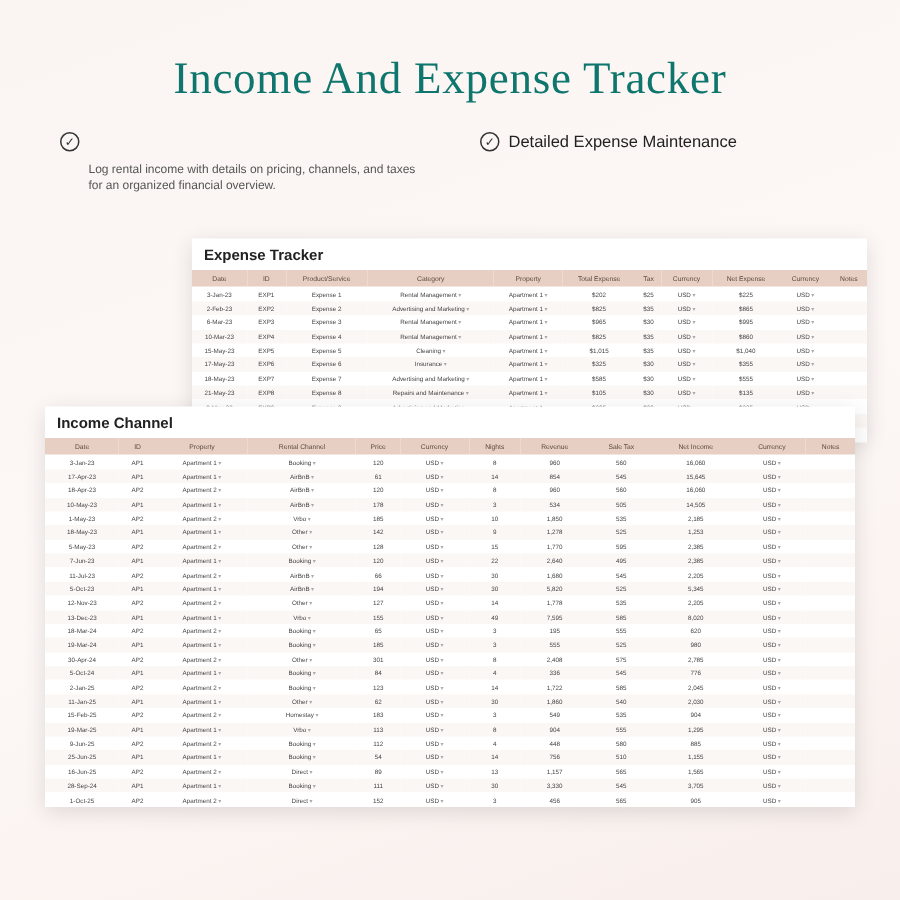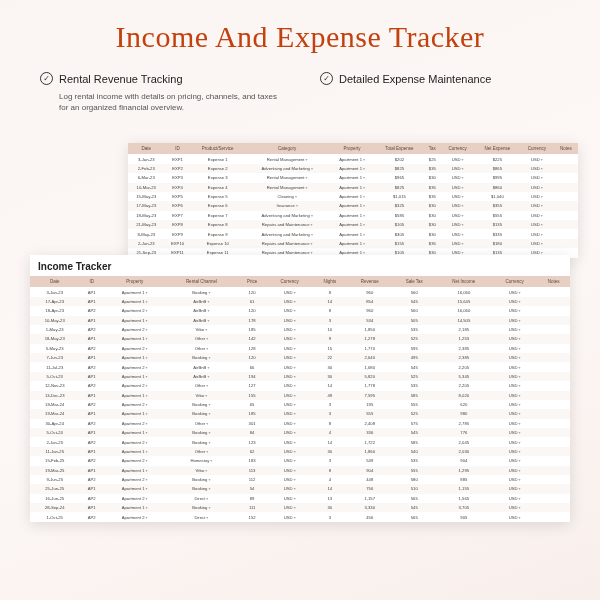--- a/index.html
+++ b/index.html
@@ -14,8 +14,8 @@
     font-size: 30px;
     font-weight: 400;
     text-align: center;
-    padding: 20px 0 18px 0;
-    color: #c2410c;
+    padding: 36px 0 18px 0;
+    color: #0f766e;
     letter-spacing: 0.5px;
   }
   .features {

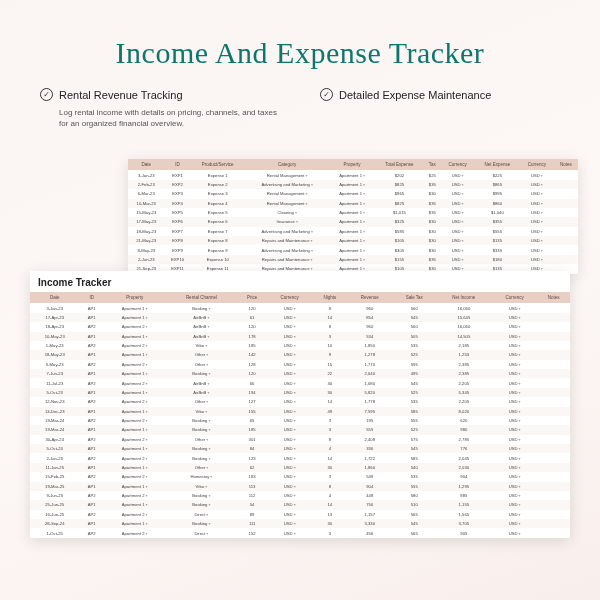--- a/index.html
+++ b/index.html
@@ -108,7 +108,6 @@
   <div class="feature">
     <div class="feature-head">
       <span class="check-icon">✓</span>
-      <span class="feature-title">Rental Revenue Tracking</span>
     </div>
     <div class="feature-desc">Log rental income with details on pricing, channels, and taxes for an organized financial overview.</div>
   </div>

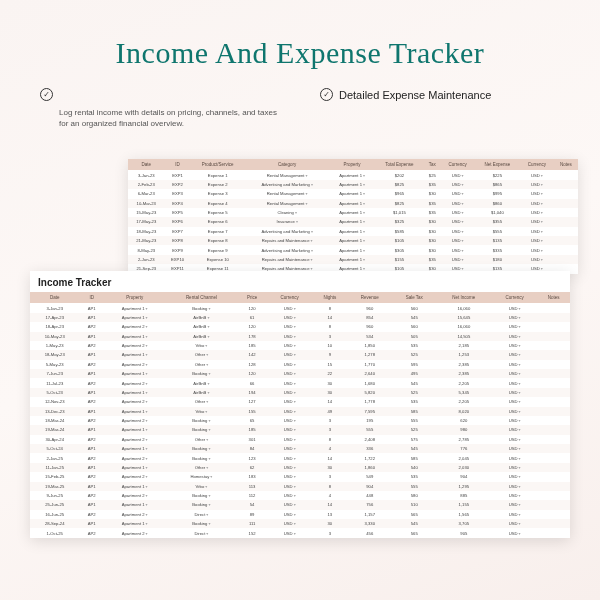--- a/index.html
+++ b/index.html
@@ -122,6 +122,7 @@
 <div class="canvas">
 
   <div class="sheet sheet-expense">
+    <div class="sheet-title">Expense Tracker</div>
     <table>
       <thead>
           <tr id="exp-head">

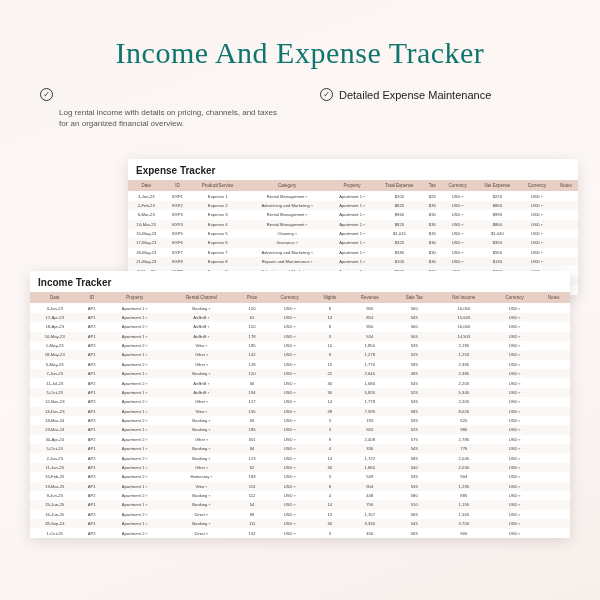--- a/index.html
+++ b/index.html
@@ -288,7 +288,7 @@
   </div>
 
   <div class="sheet sheet-income">
-    <div class="sheet-title">Income Tracker</div>
+    <div class="sheet-title">Income Channel</div>
     <table>
       <thead>
           <tr id="inc-head">

